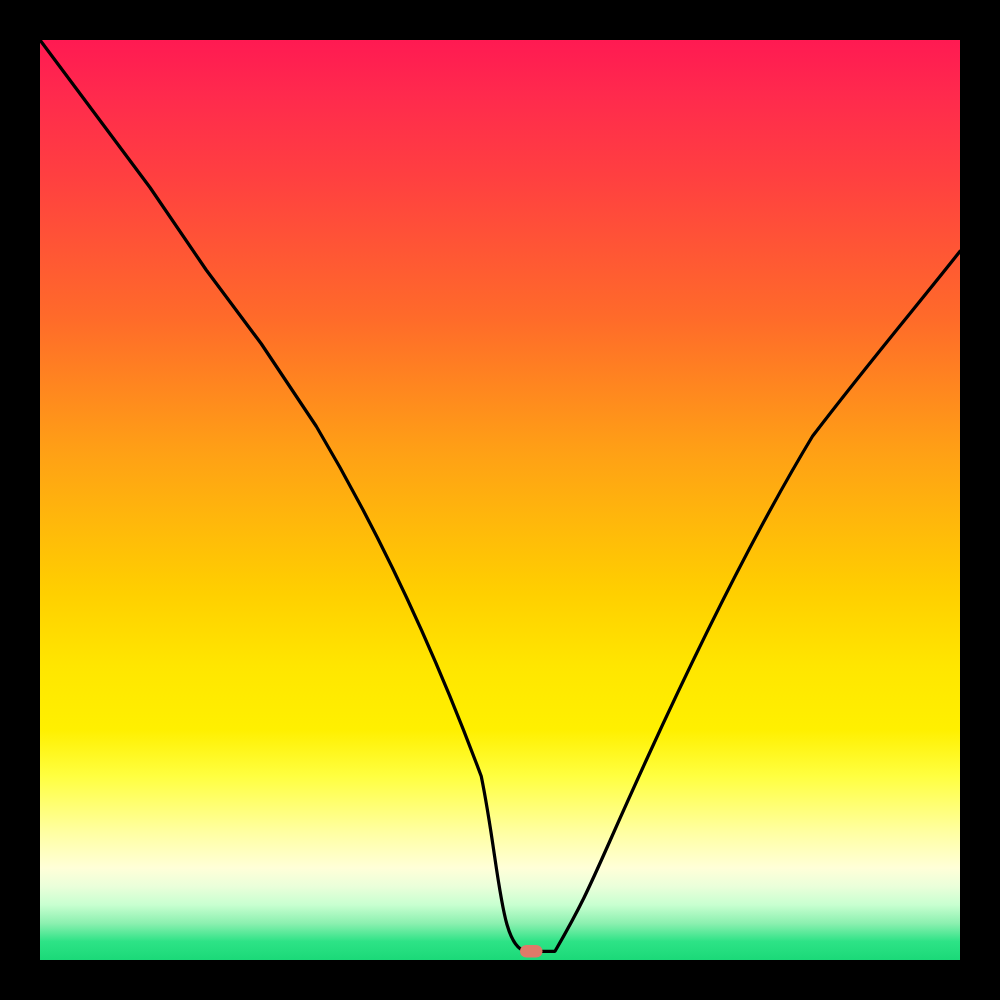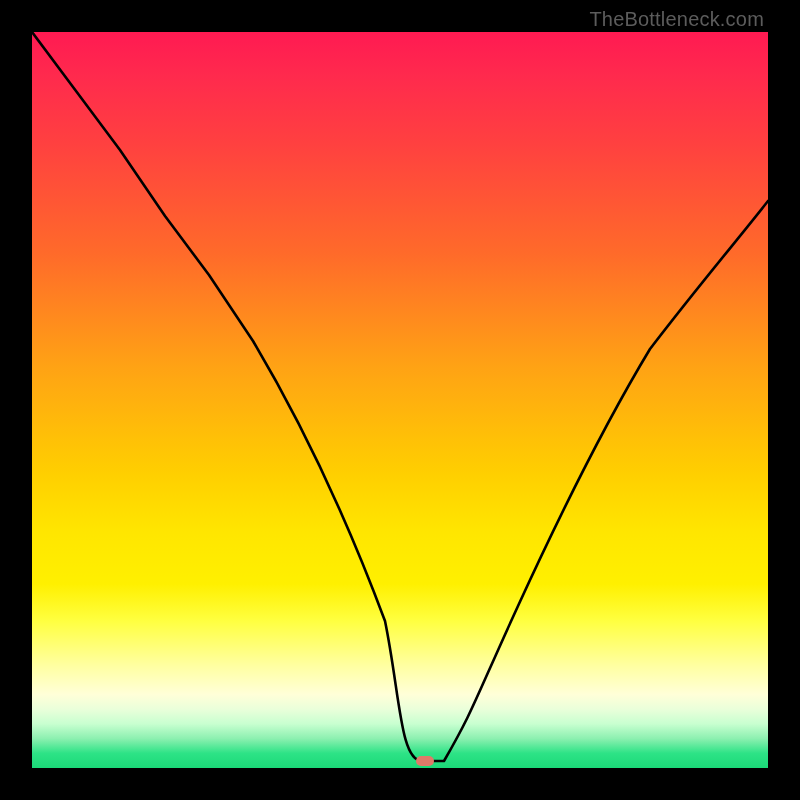--- a/index.html
+++ b/index.html
@@ -89,7 +89,6 @@
     </svg>
   </div>
 
-  <div class="watermark">TheBottleneck.com</div>
 </div>
 
 </body></html>

